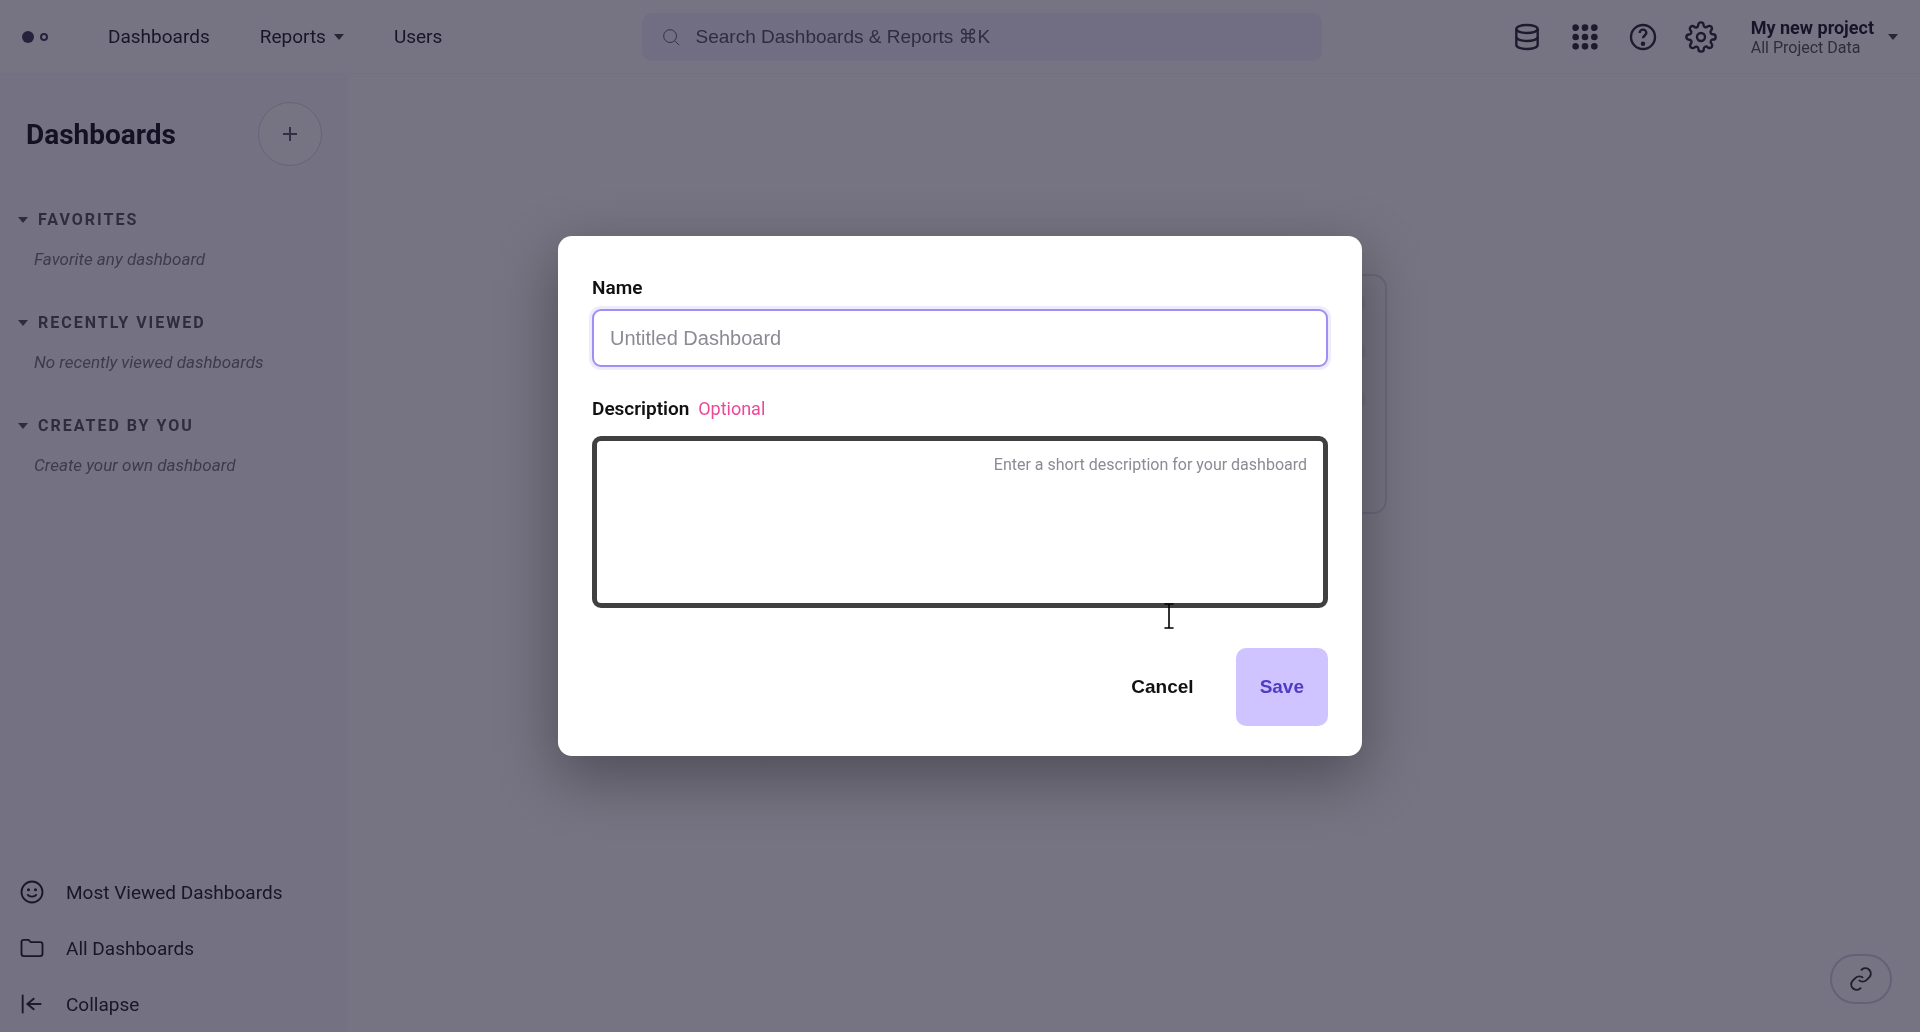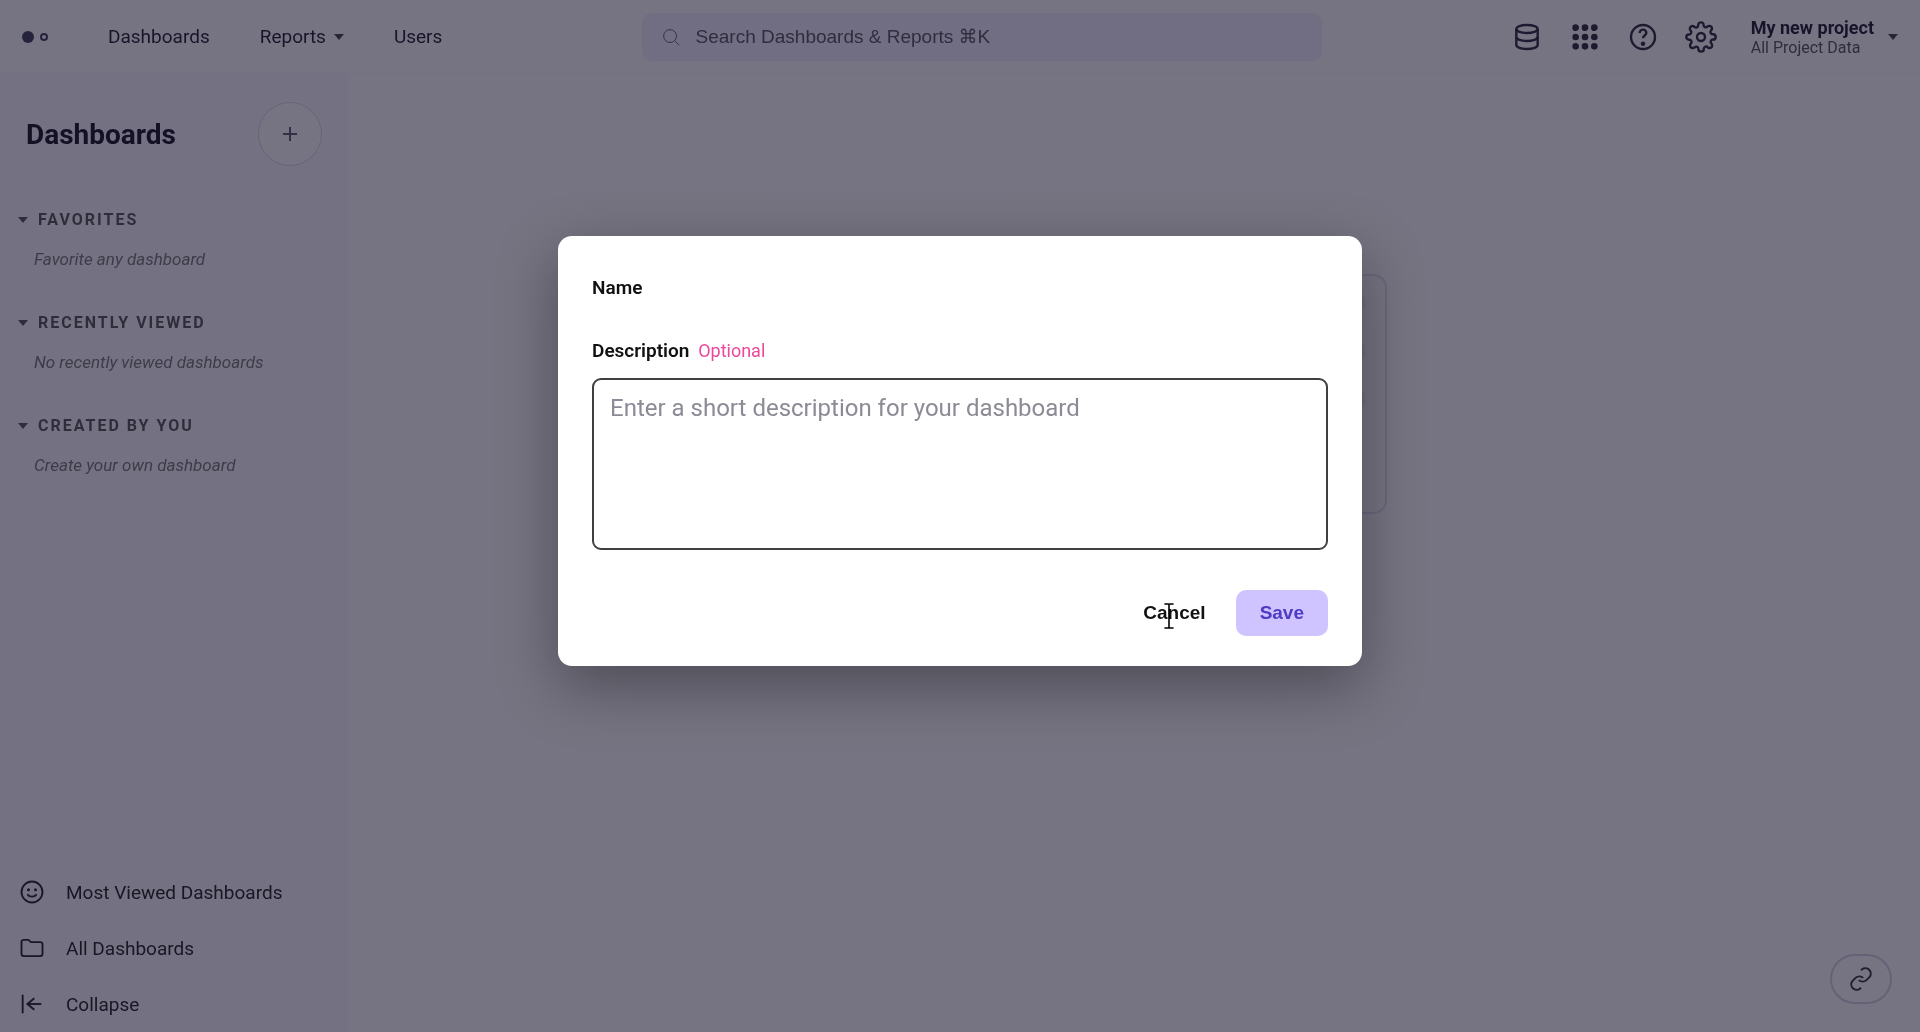--- a/index.html
+++ b/index.html
@@ -252,6 +252,7 @@
 <div class="modal">
 
   <label class="field-label">Name</label>
+  <input class="name-input" placeholder="Untitled Dashboard" style="">
 
   <div style="height:30px"></div>
 

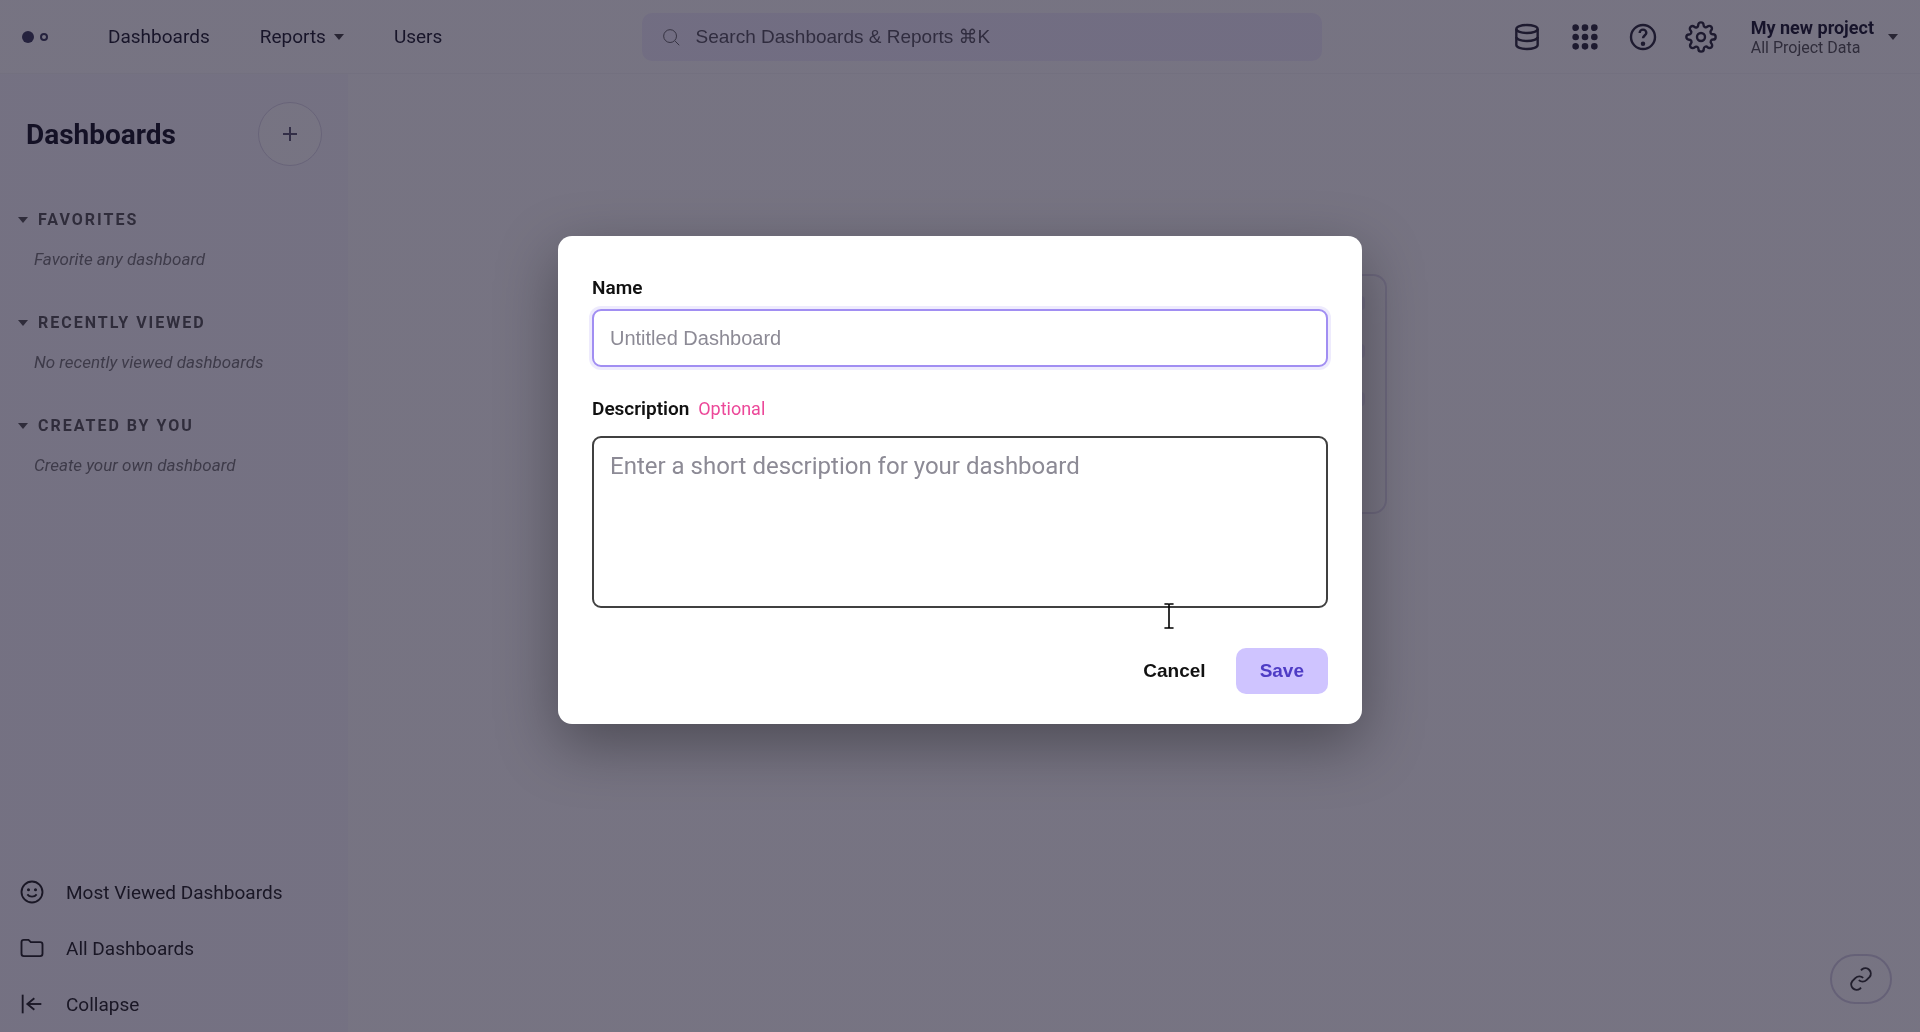--- a/index.html
+++ b/index.html
@@ -67,7 +67,7 @@
     .field-optional { font-size: 18px; color: #ec4899; font-weight: 400; margin-left: 4px; }
     .name-input { width: 100%; height: 58px; border: 2.5px solid #a18ef2; border-radius: 9px; outline: none; padding: 0 16px; font-size: 20px; color: #333; box-shadow: 0 0 0 3px rgba(161,142,242,0.18); }
     .name-input::placeholder { color: #8c8a95; }
-    .desc-input { width: 100%; height: 172px; border: 2px solid #404040; border-radius: 9px; outline: none; padding: 14px 16px; font-size: 24px; color: #333; resize: none; margin-top: 6px; font-family: inherit; }
+    .desc-input { width: 100%; height: 172px; border: 5px solid #404040; border-radius: 9px; outline: none; padding: 14px 16px; font-size: 16px; color: #333; resize: none; margin-top: 6px; font-family: inherit; text-align: right; }
     .desc-input::placeholder { color: #8c8a95; }
     .modal-footer { display: flex; justify-content: flex-end; gap: 8px; margin-top: 36px; align-items: center; }
     .btn-cancel { font-size: 19px; font-weight: 600; color: #111; padding: 12px 22px; background: none; border: none; cursor: pointer; border-radius: 8px; }

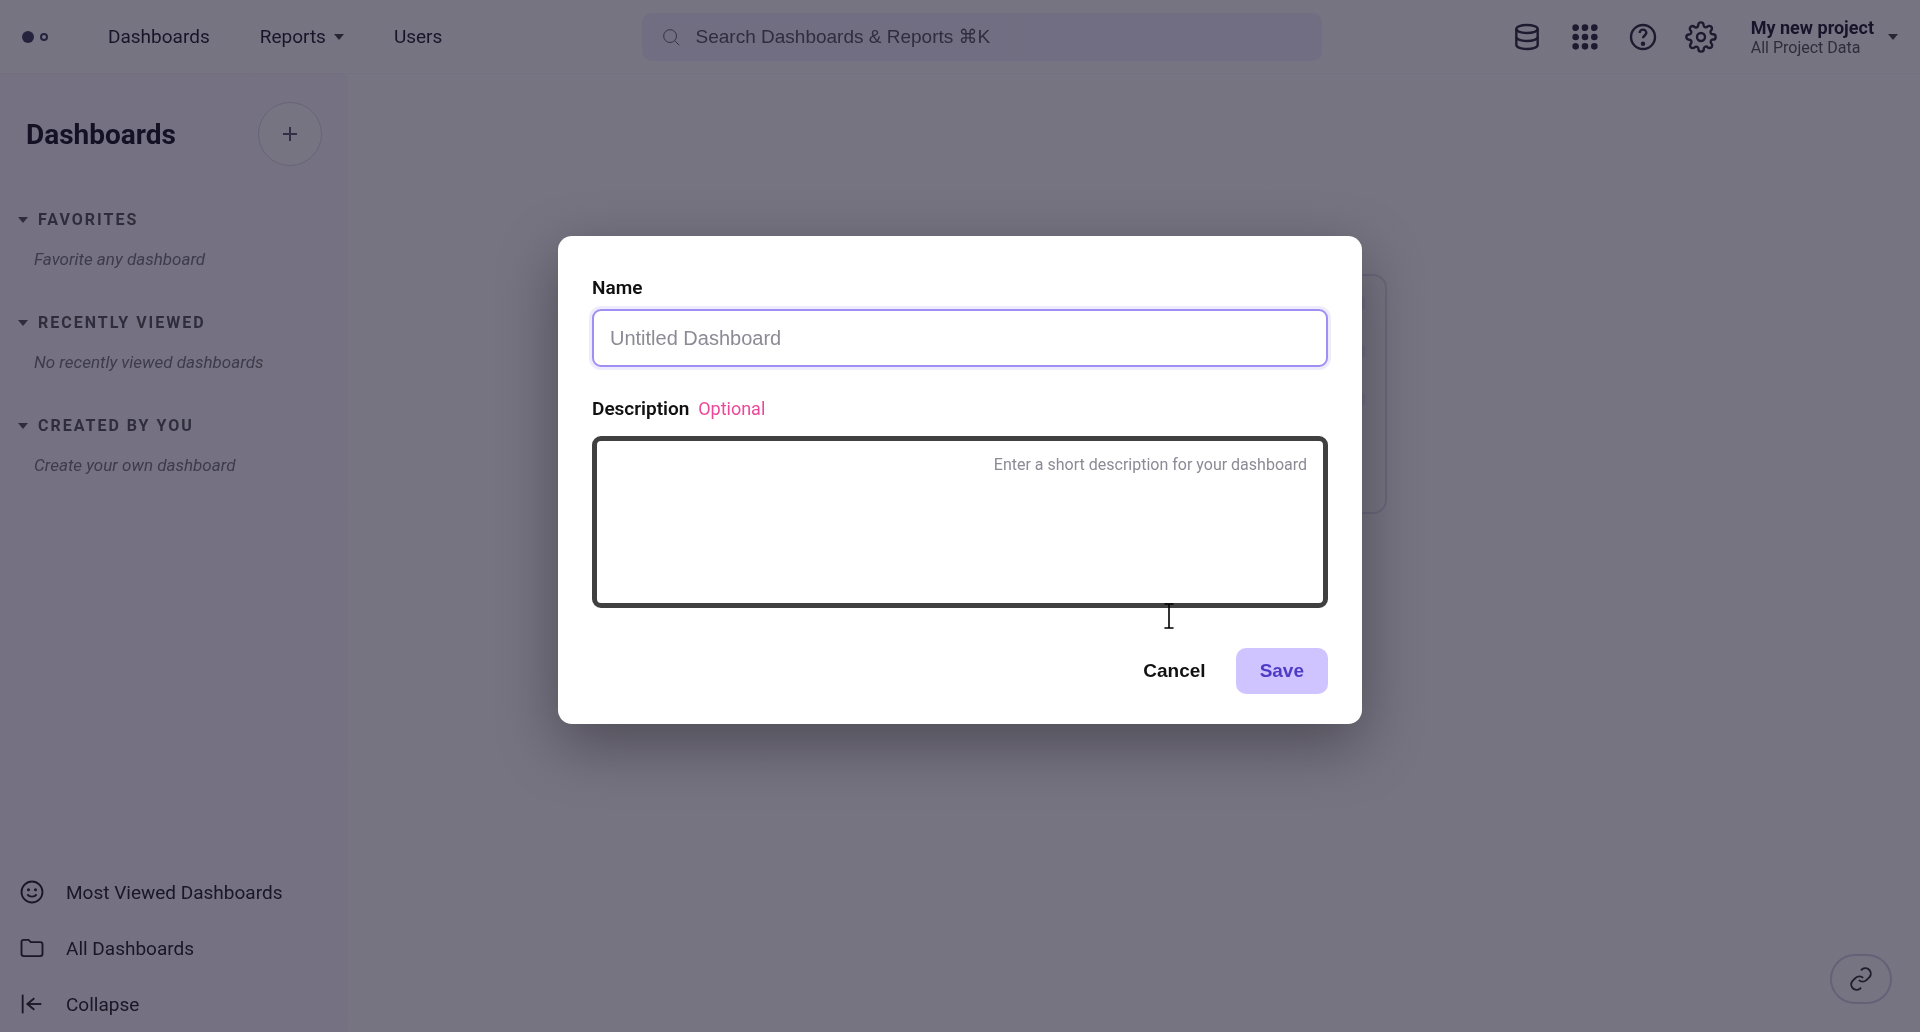--- a/index.html
+++ b/index.html
@@ -69,7 +69,7 @@
     .name-input::placeholder { color: #8c8a95; }
     .desc-input { width: 100%; height: 172px; border: 5px solid #404040; border-radius: 9px; outline: none; padding: 14px 16px; font-size: 16px; color: #333; resize: none; margin-top: 6px; font-family: inherit; text-align: right; }
     .desc-input::placeholder { color: #8c8a95; }
-    .modal-footer { display: flex; justify-content: flex-end; gap: 8px; margin-top: 36px; align-items: center; }
+    .modal-footer { display: flex; justify-content: flex-end; gap: 20px; margin-top: 36px; align-items: center; }
     .btn-cancel { font-size: 19px; font-weight: 600; color: #111; padding: 12px 22px; background: none; border: none; cursor: pointer; border-radius: 8px; }
     .btn-save { font-size: 19px; font-weight: 600; color: #4e3cc5; padding: 12px 24px; background: #cfc4ff; border: none; cursor: pointer; border-radius: 10px; }
 

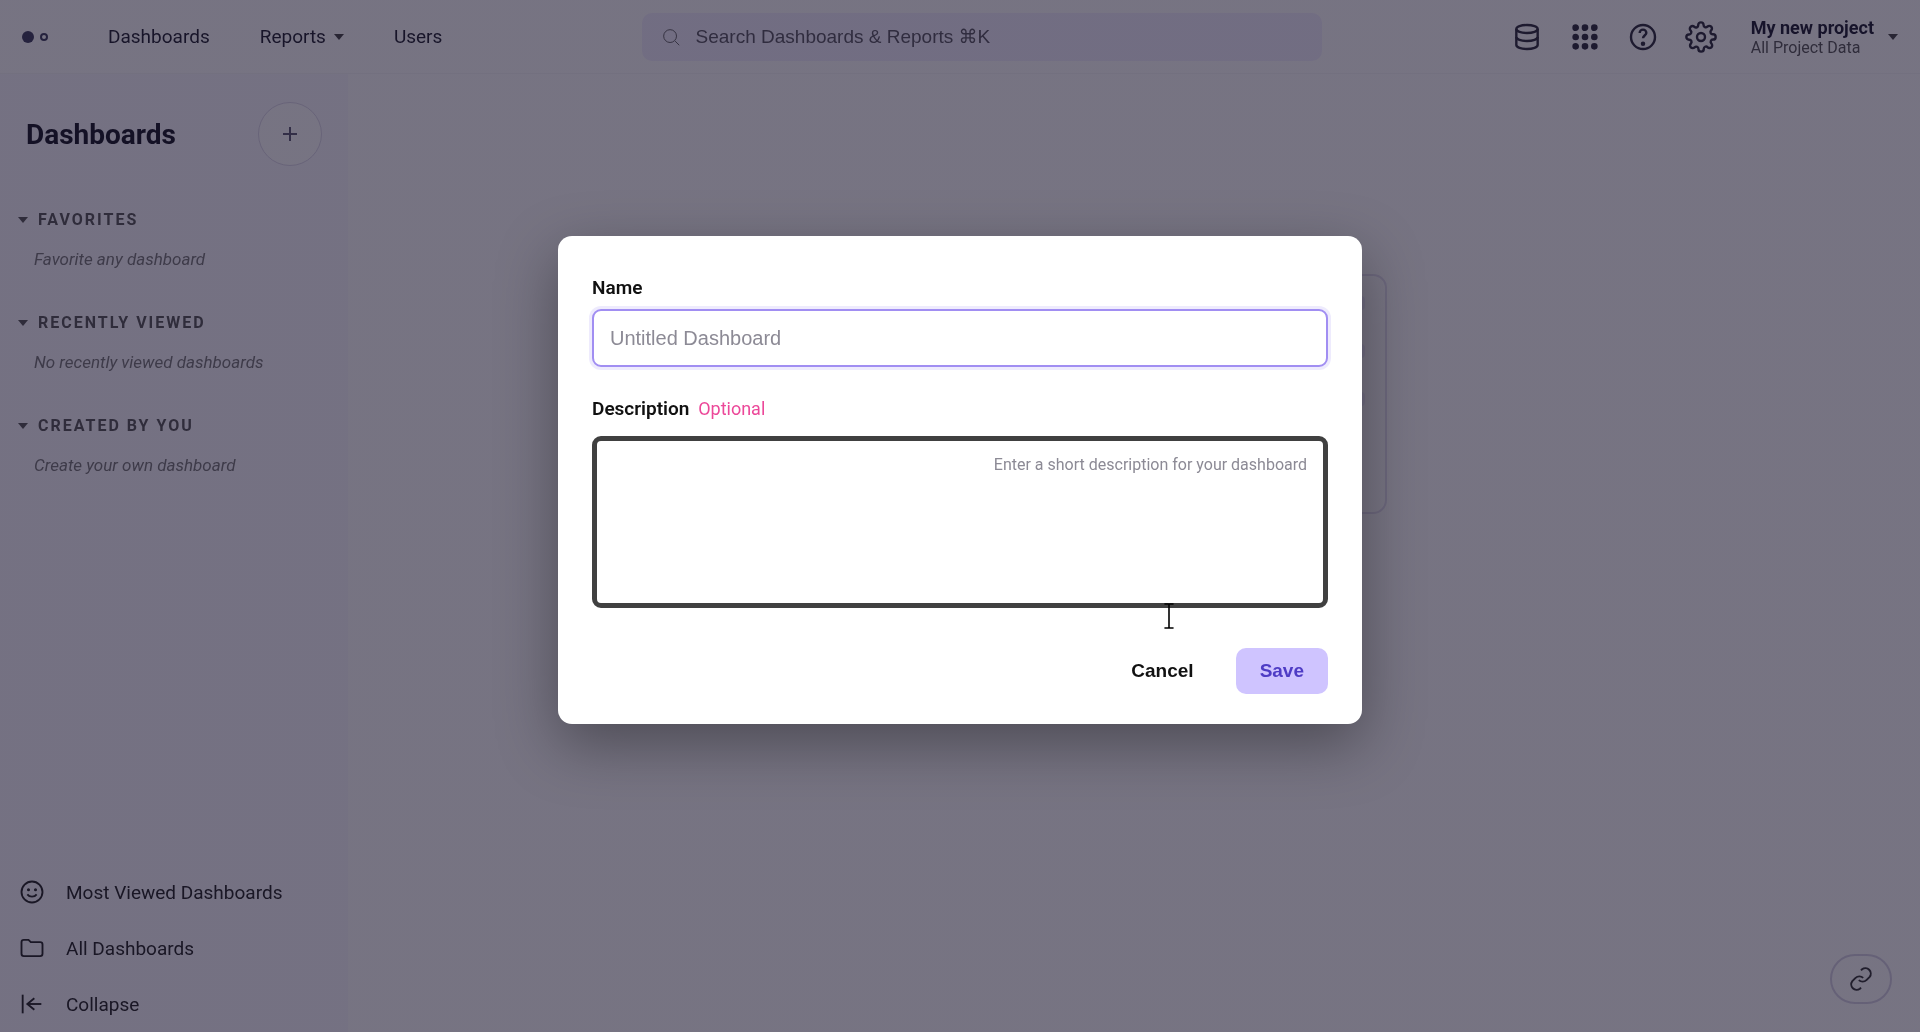--- a/index.html
+++ b/index.html
@@ -71,7 +71,7 @@
     .desc-input::placeholder { color: #8c8a95; }
     .modal-footer { display: flex; justify-content: flex-end; gap: 20px; margin-top: 36px; align-items: center; }
     .btn-cancel { font-size: 19px; font-weight: 600; color: #111; padding: 12px 22px; background: none; border: none; cursor: pointer; border-radius: 8px; }
-    .btn-save { font-size: 19px; font-weight: 600; color: #4e3cc5; padding: 12px 24px; background: #cfc4ff; border: none; cursor: pointer; border-radius: 10px; }
+    .btn-save { font-size: 19px; font-weight: 600; color: #4e3cc5; padding: 28px 24px; background: #cfc4ff; border: none; cursor: pointer; border-radius: 10px; }
 
     
     .text-cursor { position: absolute; left: 1159px; top: 602px; z-index: 30; pointer-events: none; }

